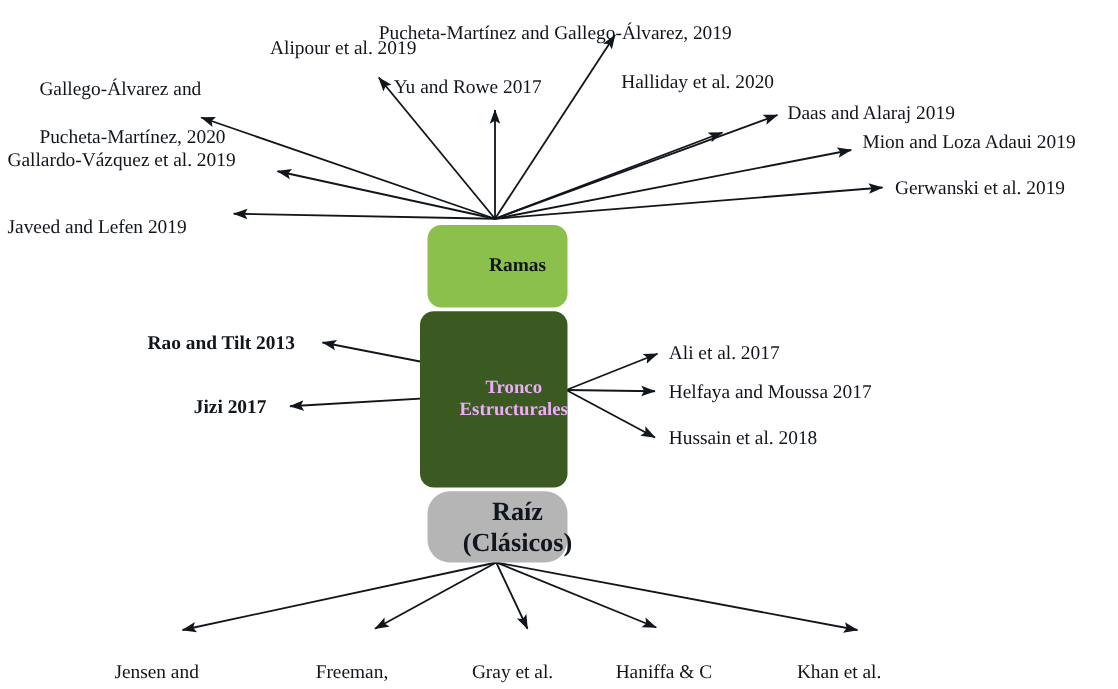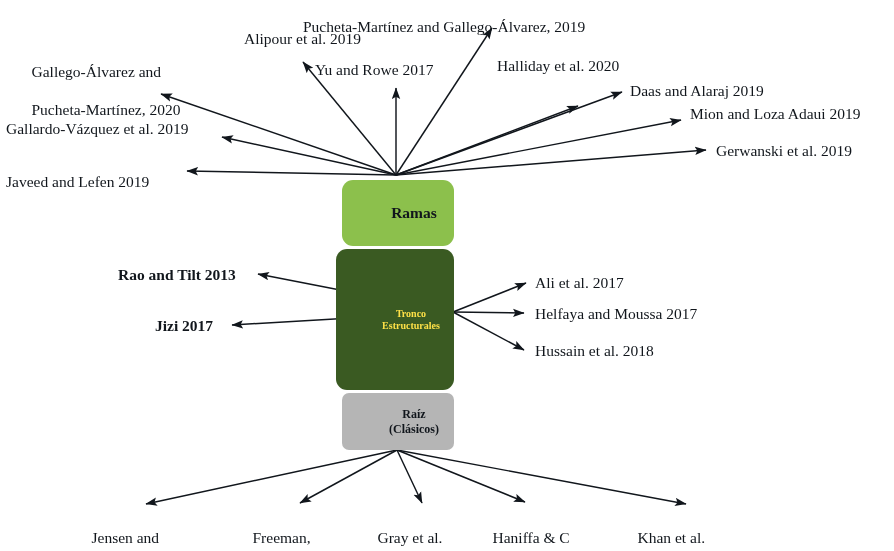--- a/index.html
+++ b/index.html
@@ -141,7 +141,7 @@
 
   <div class="lbl" style="left:6px; top:173px;">Javeed and Lefen 2019</div>
 
-  <div class="lbl" style="left:216px; top:30px;margin-left:28px;">Alipour et al. 2019</div>
+  <div class="lbl" style="left:216px; top:30px;">Alipour et al. 2019</div>
 
   <div class="lbl" style="left:315px; top:61px;">Yu and Rowe 2017</div>
 

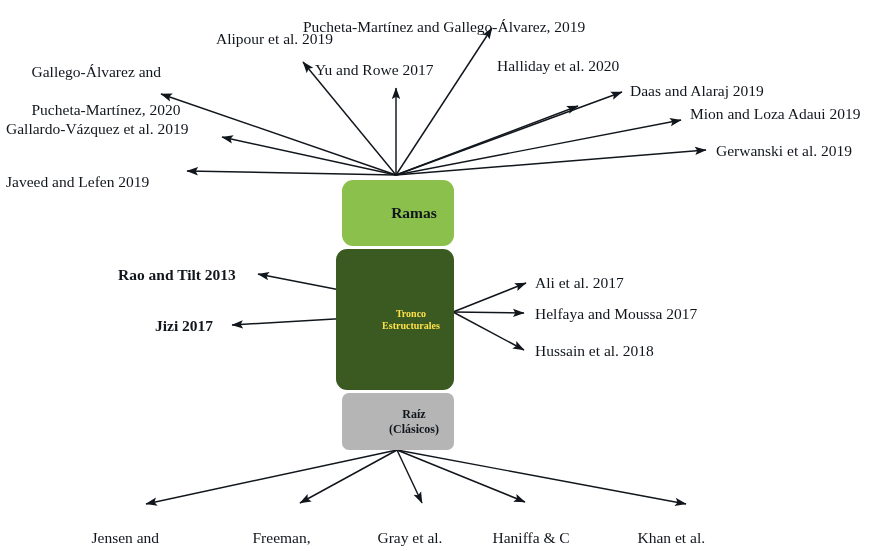--- a/index.html
+++ b/index.html
@@ -52,8 +52,8 @@
     height: 141px;
     background: #3a5a22;
     border-radius: 11px;
-    color: #fde047;
-    font-size: 10px;
+    color: #f0abfc;
+    font-size: 15px;
   }
   .node-raiz {
     left: 342px;

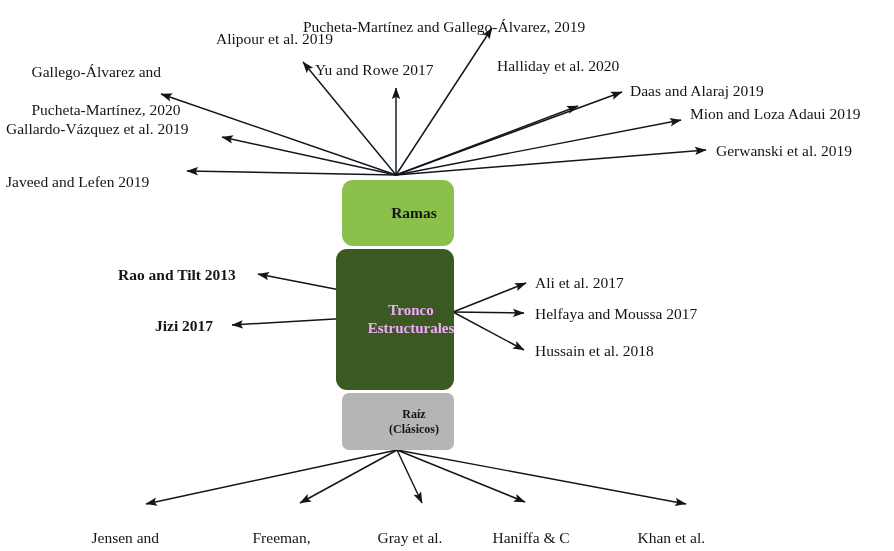--- a/index.html
+++ b/index.html
@@ -61,9 +61,9 @@
     width: 112px;
     height: 57px;
     background: #b5b5b5;
-    border-radius: 7px;
+    border-radius: 18px;
     color: #11161c;
-    font-size: 12px;
+    font-size: 21px;
   }
   .lbl {
     position: absolute;

